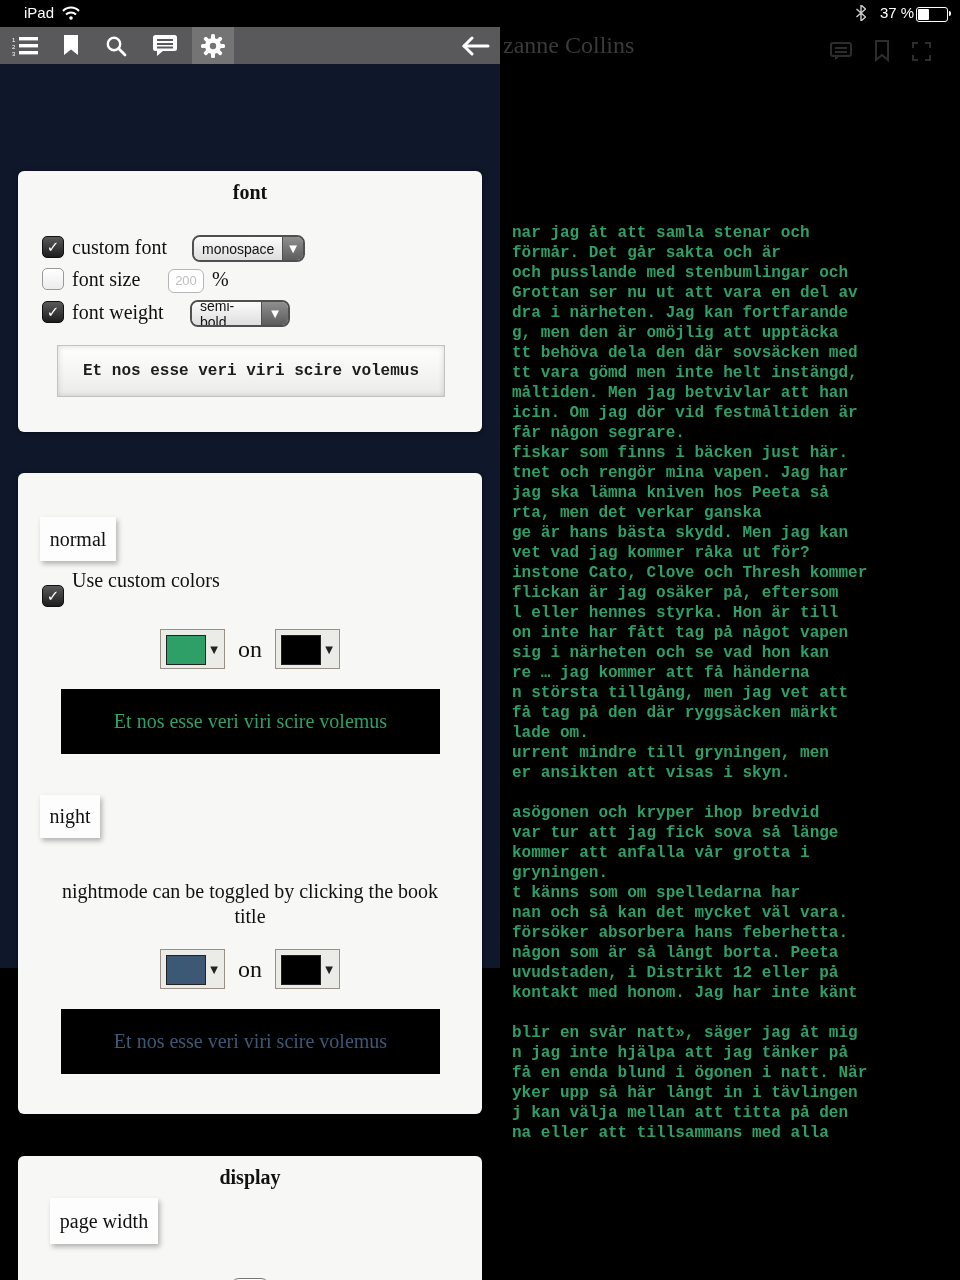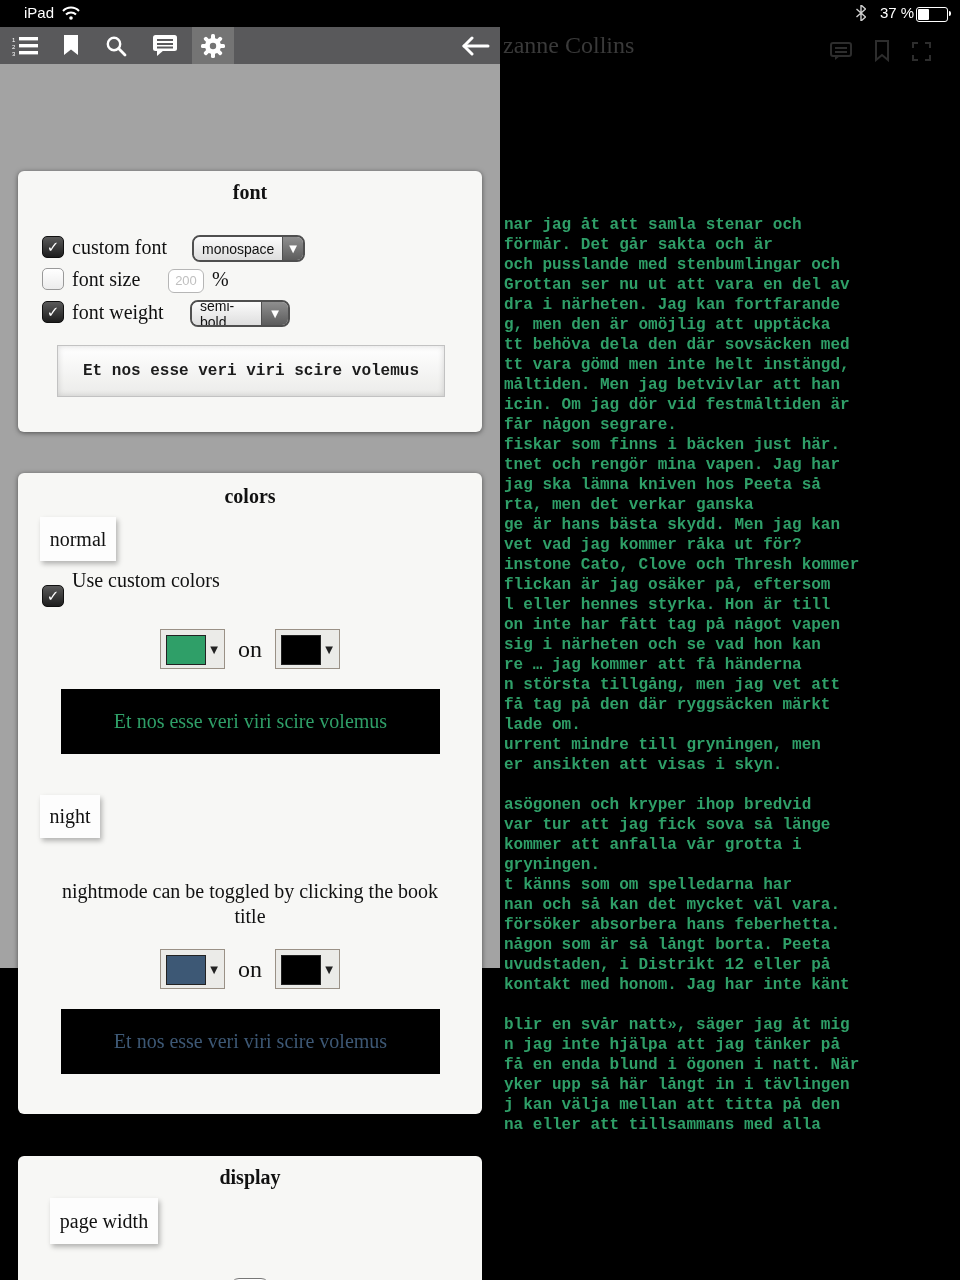--- a/index.html
+++ b/index.html
@@ -30,7 +30,7 @@
   .tb-back{left:452px;width:46px;}
 
   
-  .left-panel{position:absolute;left:0;top:64px;width:500px;height:904px;background:#a3a3a3;}
+  .left-panel{position:absolute;left:0;top:64px;width:500px;height:904px;background:#0f172a;}
   .card{position:absolute;left:18px;width:464px;background:#f7f7f5;border-radius:6px;
         box-shadow:0 1px 5px rgba(0,0,0,.5);}
   .card-title{position:absolute;left:0;width:100%;text-align:center;font-weight:bold;font-size:20px;color:#111;}

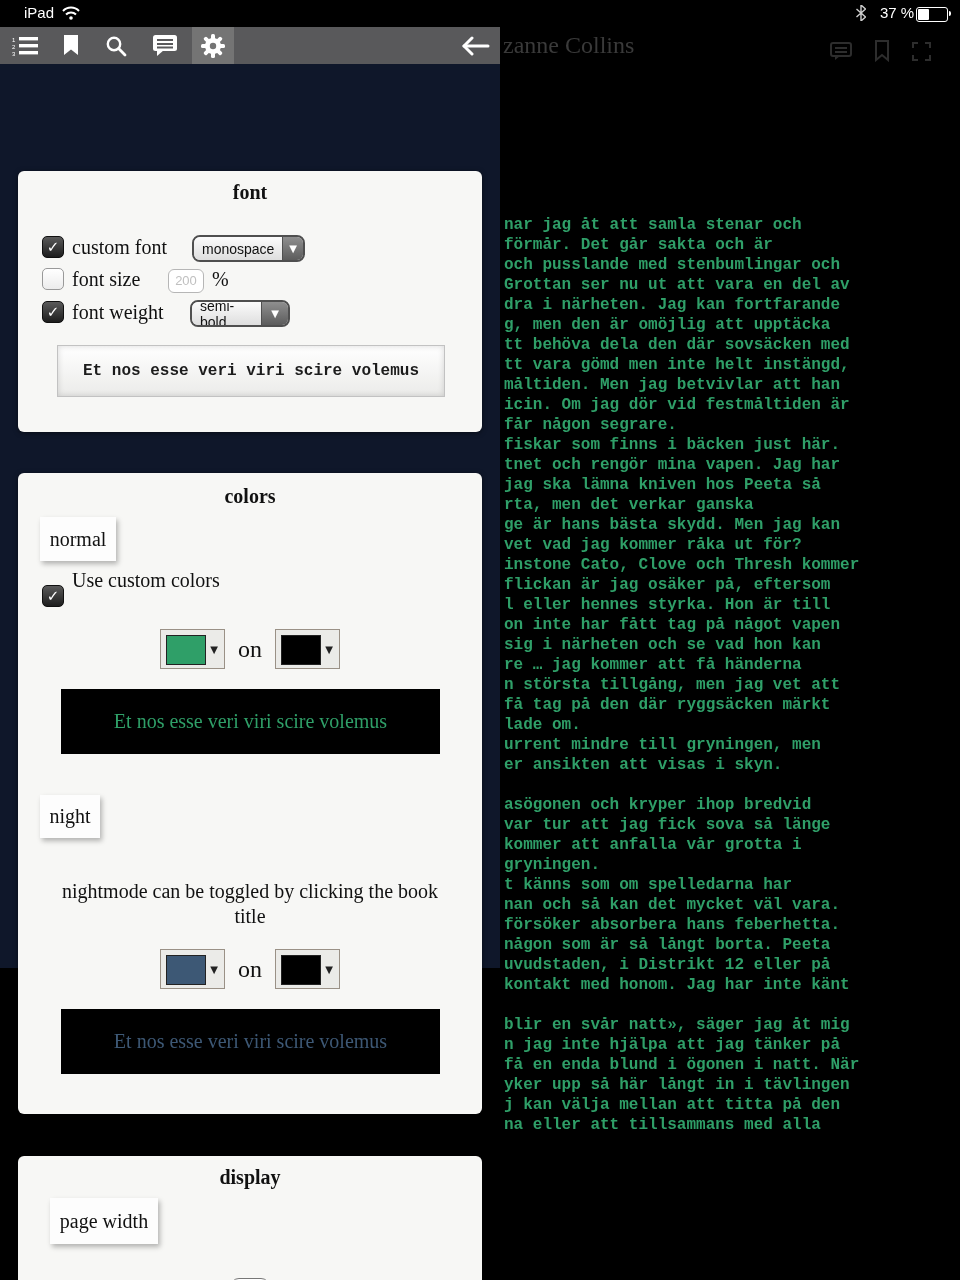--- a/index.html
+++ b/index.html
@@ -96,7 +96,7 @@
   
   .reader-title{position:absolute;left:503px;top:32px;font-size:24px;color:#3a3a3a;white-space:nowrap;}
   .reader-icons{position:absolute;left:830px;top:38px;width:120px;height:26px;display:flex;gap:22px;align-items:center;}
-  .book-text{position:absolute;left:504px;top:215px;margin:0;
+  .book-text{position:absolute;left:504px;top:215px;margin:8px;
              font-family:"Liberation Mono", monospace;font-weight:bold;
              font-size:16px;line-height:20px;white-space:pre;}
 </style>

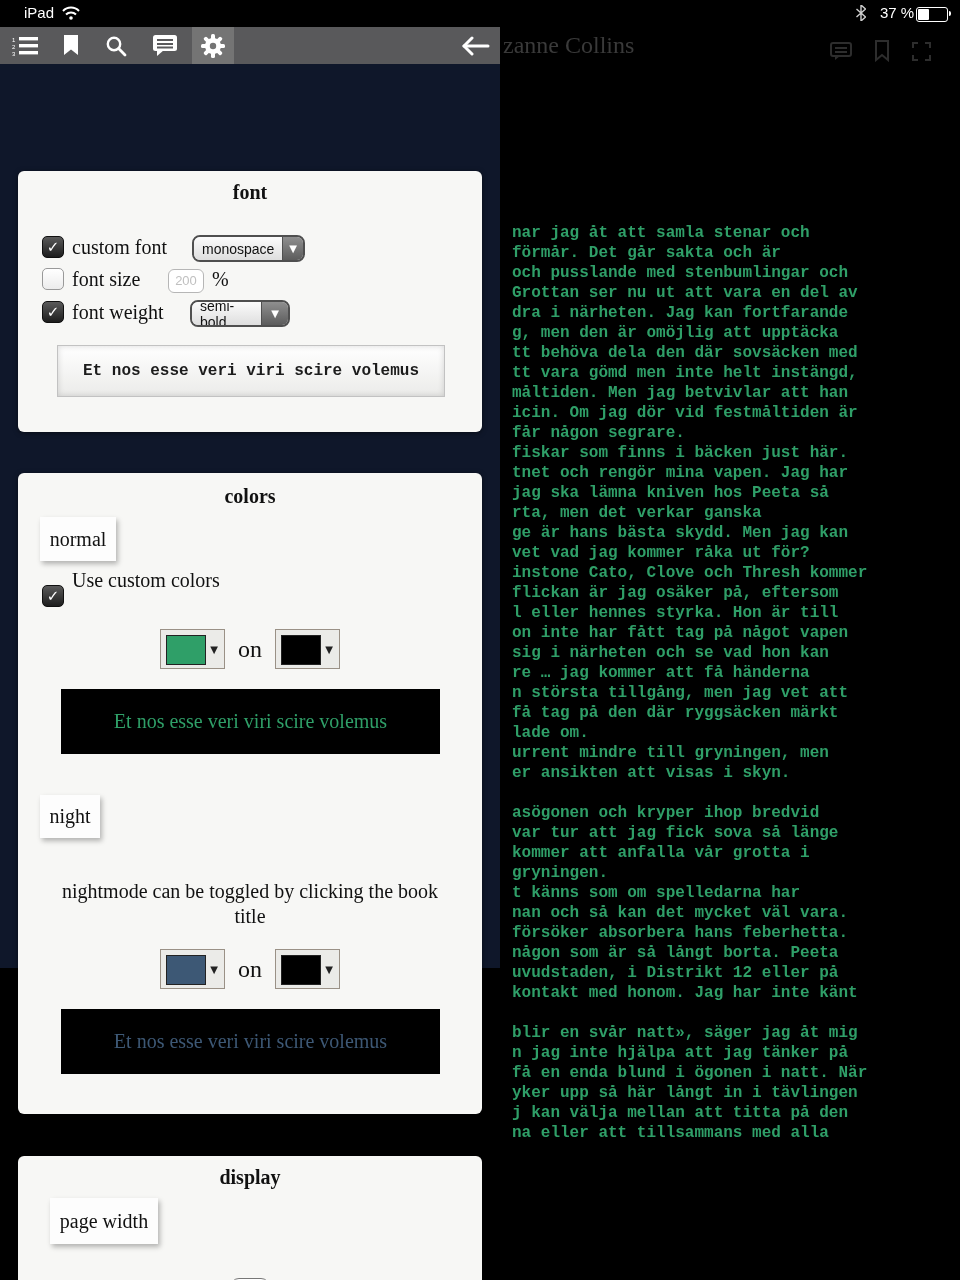--- a/index.html
+++ b/index.html
@@ -270,7 +270,6 @@
   </div>
 
   <div class="card card-colors">
-    <div class="card-title" style="top:12px;">colors</div>
 
     <div class="chip" style="left:22px;top:44px;width:76px;height:44px;">normal</div>
 

